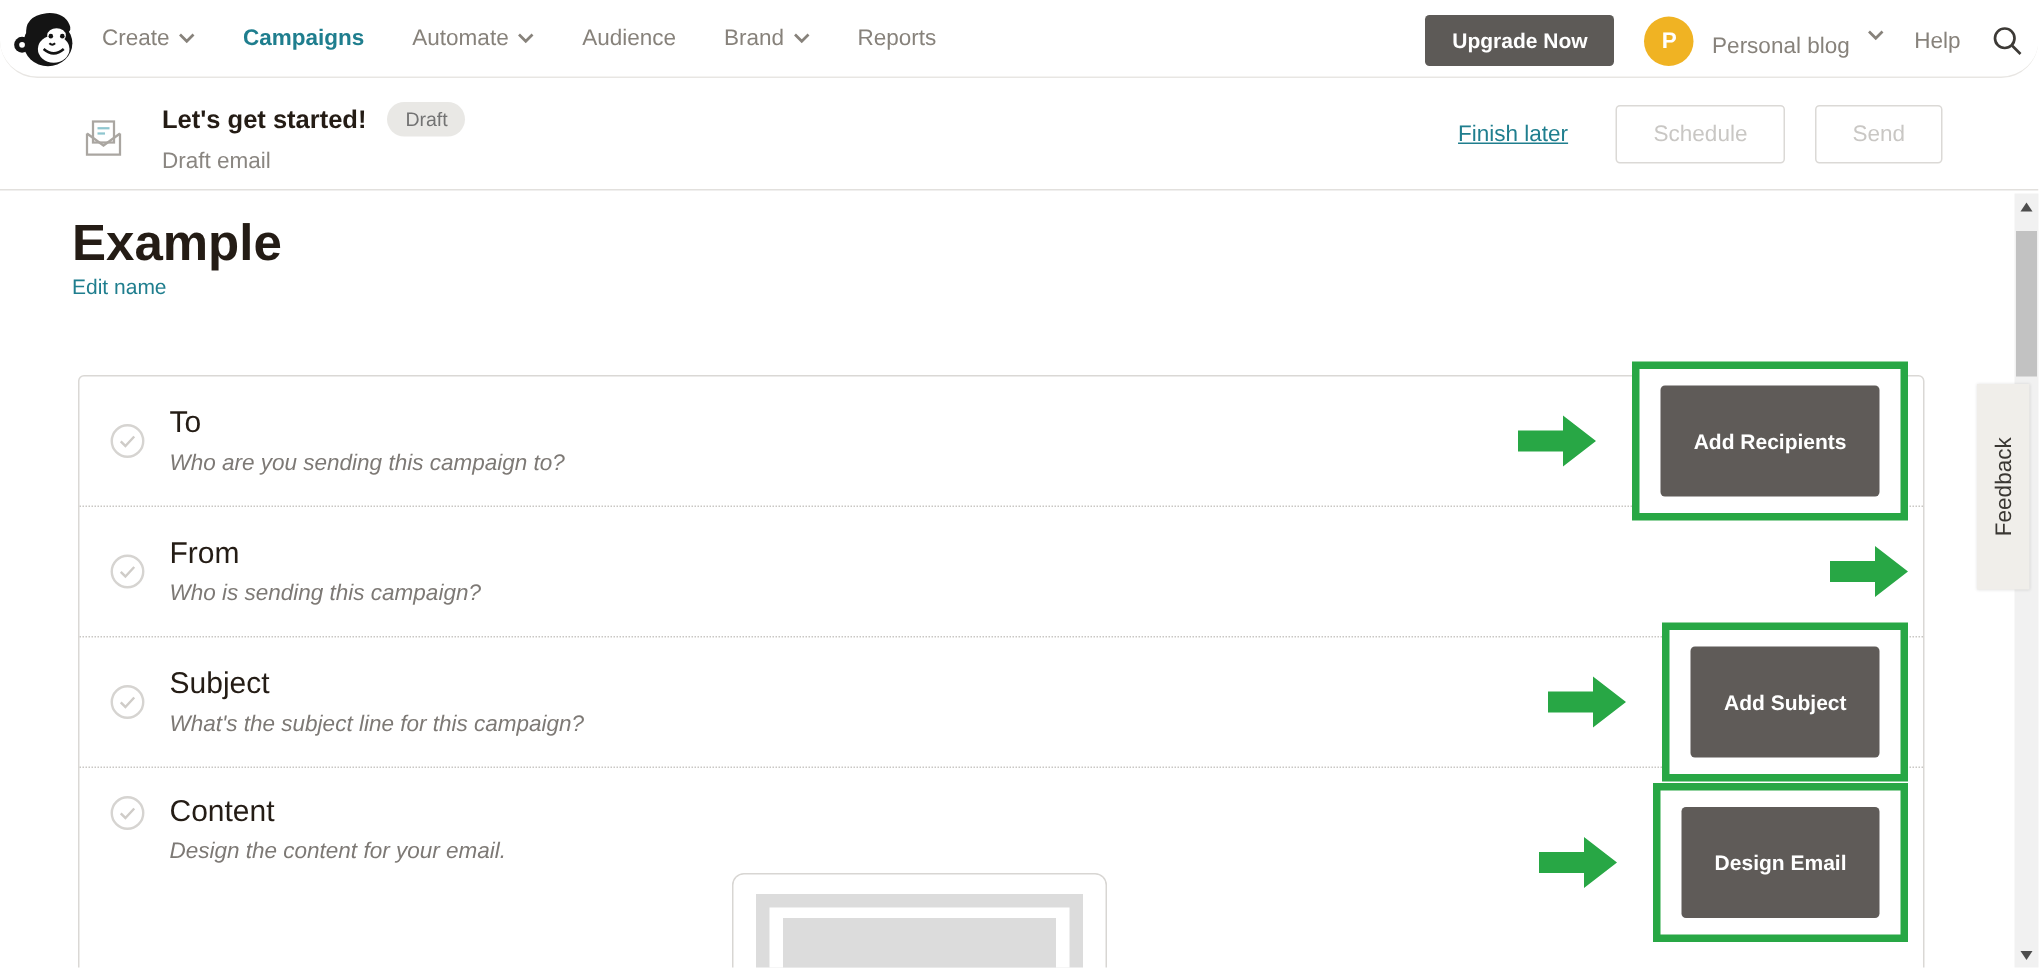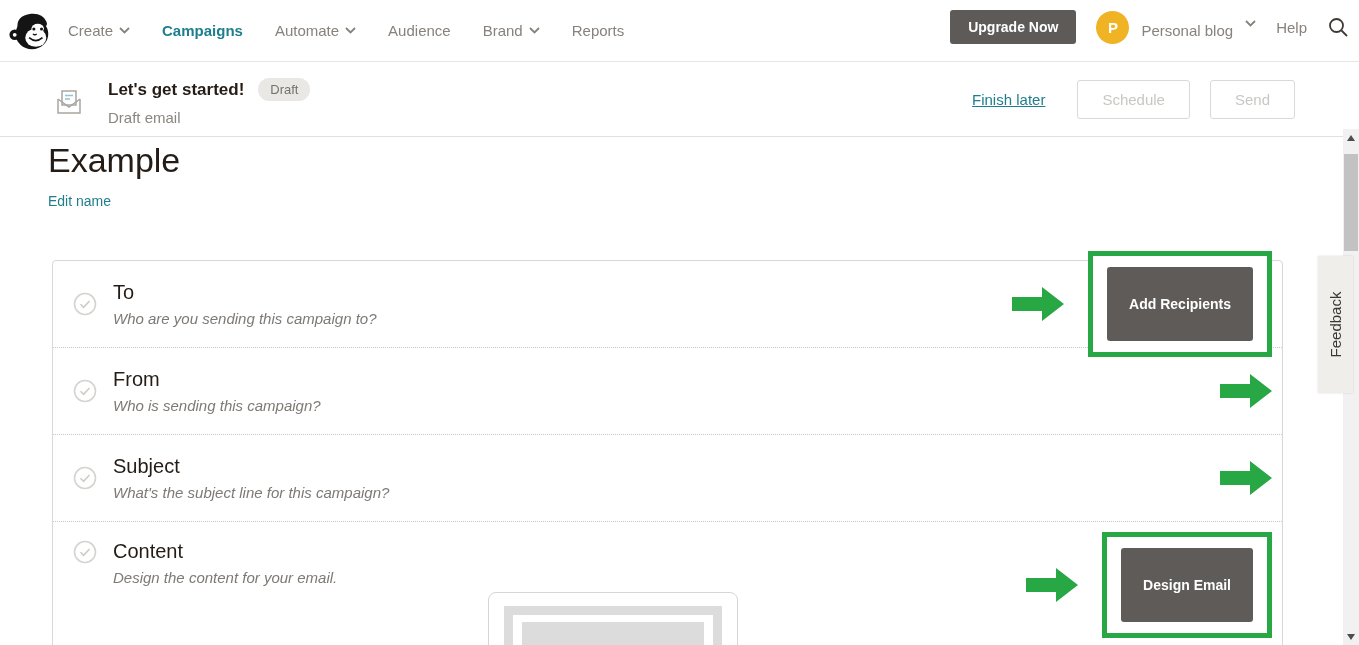--- a/index.html
+++ b/index.html
@@ -7,8 +7,8 @@
     font-family:"Liberation Sans", sans-serif; color:#241c15; }
 
   
-  .topnav { position:relative; height:62px; border-bottom:1px solid #e8e6e3;
-    display:flex; align-items:center; padding-left:8px; background:#fff; }
+  .topnav { position:relative; height:52px; border-bottom:1px solid #e8e6e3;
+    display:flex; align-items:center; padding-left:8px; background:#fff;border-radius:25px; }
   .logo { width:46px; height:46px; flex:0 0 auto; margin-right:14px; cursor:pointer; }
   .nav-links { display:flex; align-items:center; gap:32px; }
   .nav-item { display:flex; align-items:center; gap:6px; font-size:15px;

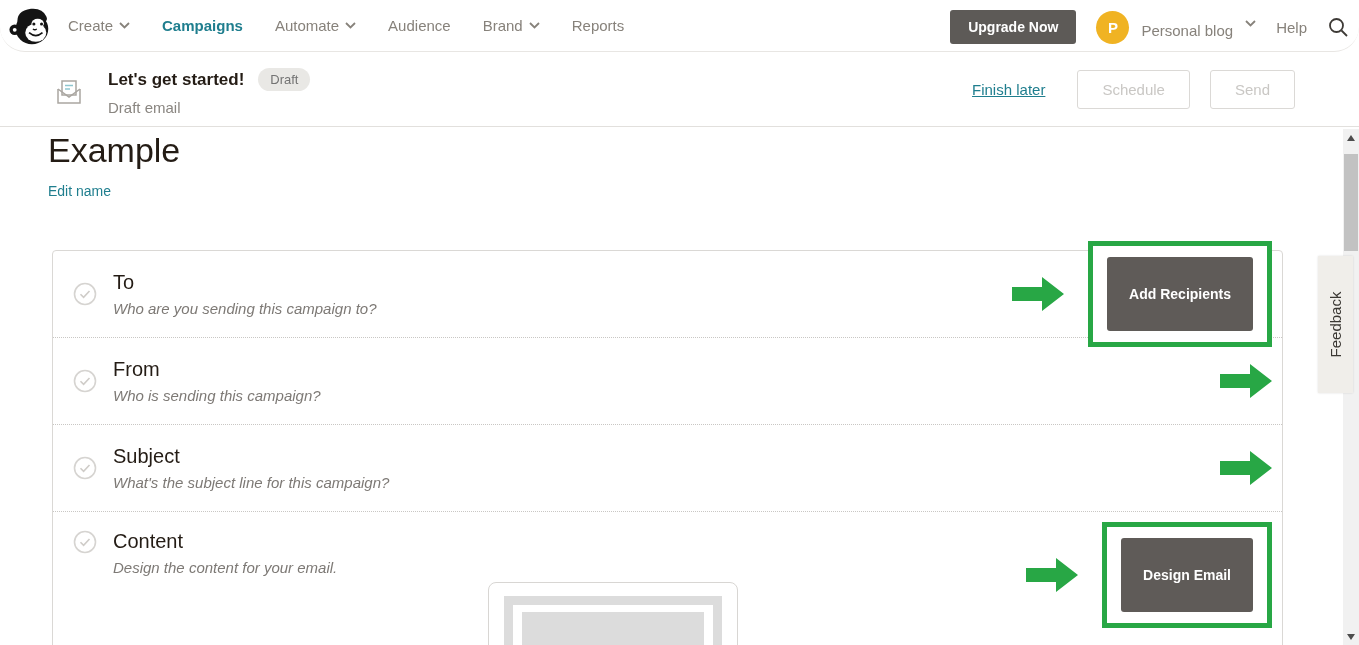--- a/index.html
+++ b/index.html
@@ -49,8 +49,8 @@
 
   
   .main { position:relative; }
-  .page-title { position:absolute; left:48px; top:4px; font-size:34px;
-    font-weight:400; color:#241c15; }
+  .page-title { position:absolute; left:48px; top:16px; font-size:34px;
+    font-weight:700; color:#241c15; }
   .edit-name { position:absolute; left:48px; top:56px; font-size:14px;
     color:#1f7e8e; cursor:pointer; }
 

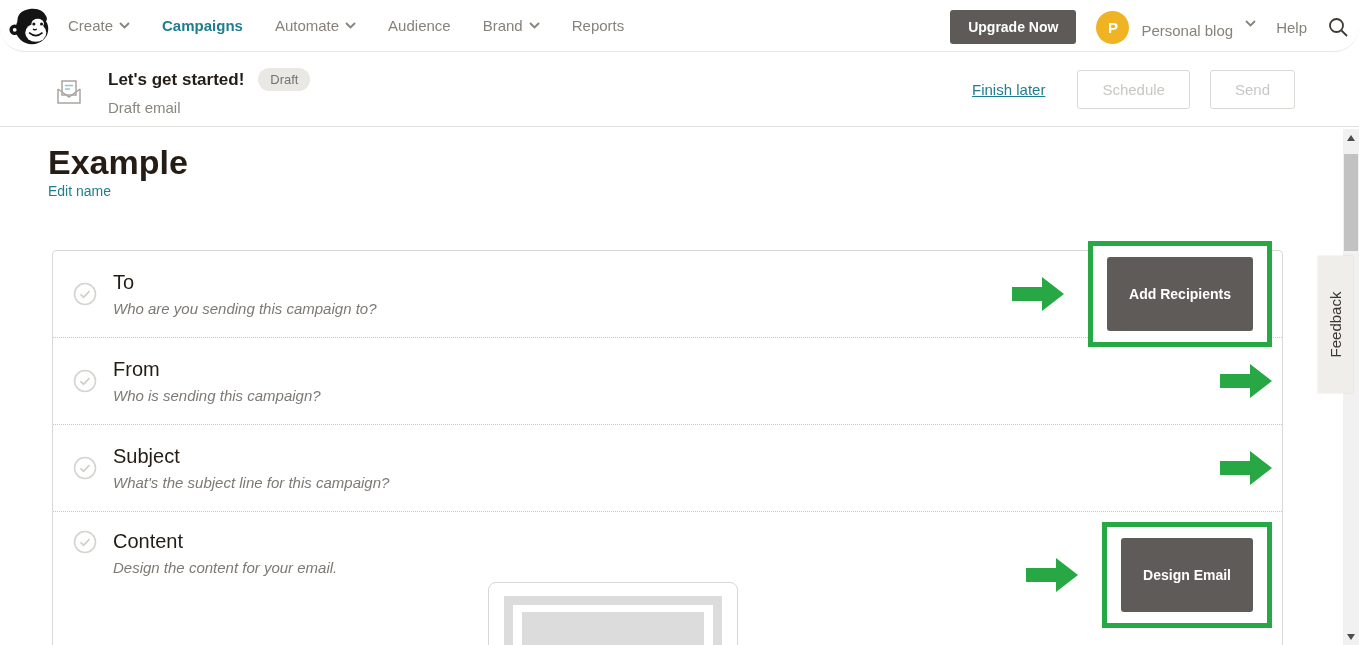--- a/index.html
+++ b/index.html
@@ -244,6 +244,9 @@
       <svg class="green-arrow" viewBox="0 0 52 38">
         <polygon points="0,12 30,12 30,2 52,19 30,36 30,26 0,26" fill="#28a745"></polygon>
       </svg>
+      <div class="green-box">
+        <button class="action-btn">Add Subject</button>
+      </div>
     </div>
 
   </div>

